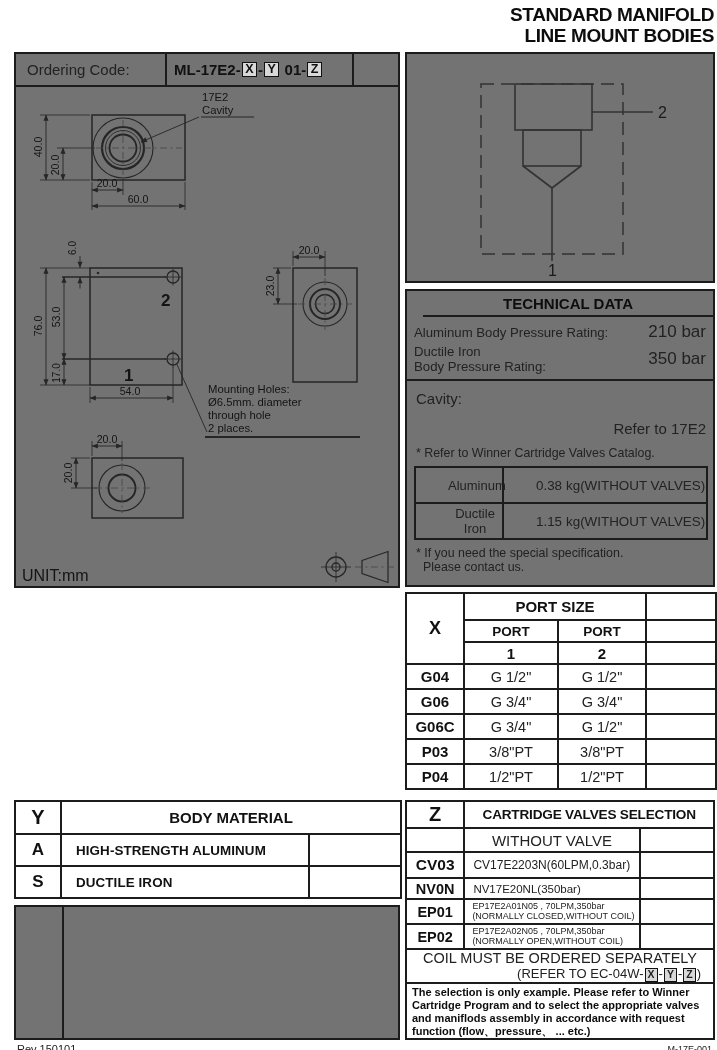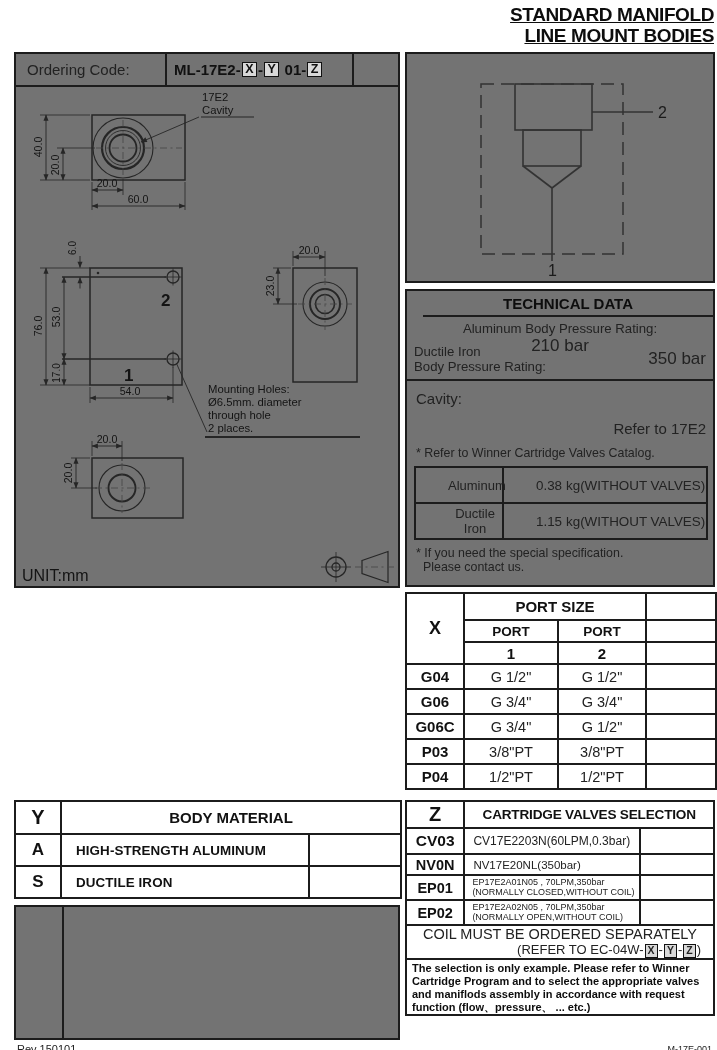--- a/index.html
+++ b/index.html
@@ -13,7 +13,7 @@
 
   
   .title { top:4px; right:3px; text-align:right; font-weight:bold;
-           font-size:19px; line-height:21px; letter-spacing:-0.4px; color:#0d0d0d;text-decoration:underline; }
+           font-size:19px; line-height:21px; letter-spacing:-0.4px; color:#0d0d0d; }
 
   
   .box-order { left:14px; top:52px; width:386px; height:536px; }

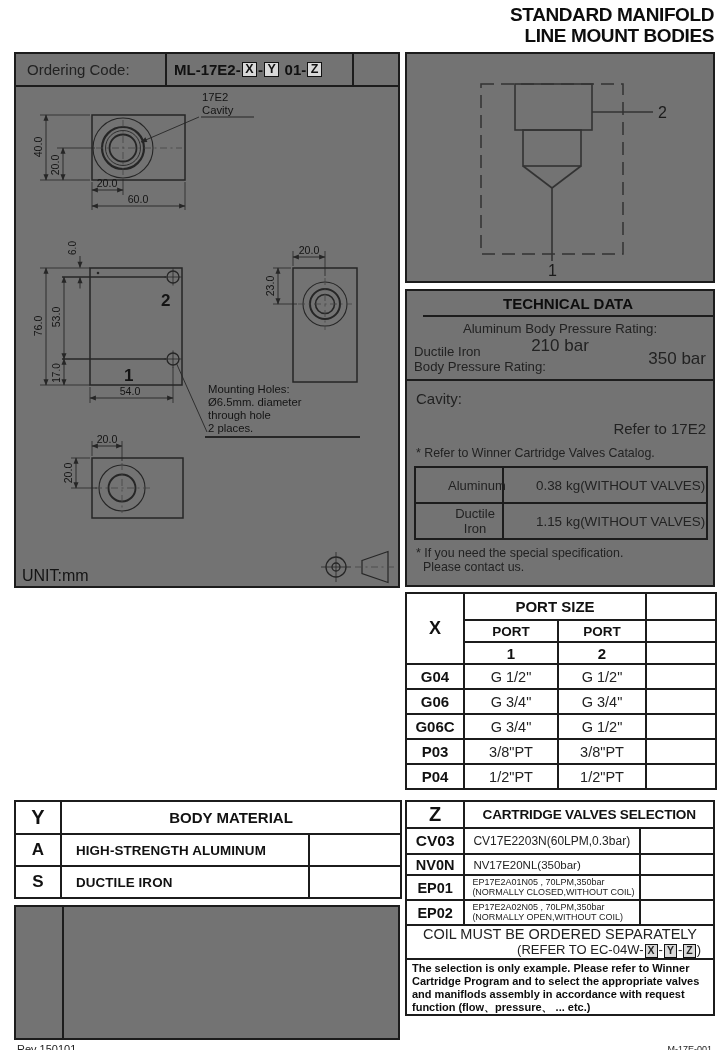--- a/index.html
+++ b/index.html
@@ -256,7 +256,7 @@
   <div class="abs bx2 box-tech">
     <div class="tech-head">TECHNICAL DATA</div>
     <div class="tech-body">
-      <div class="trow" style="height:22px;flex-direction:column;">
+      <div class="trow" style="height:22px;">
         <span class="tl">Aluminum Body Pressure Rating:</span>
         <span class="tv">210 bar</span>
       </div>

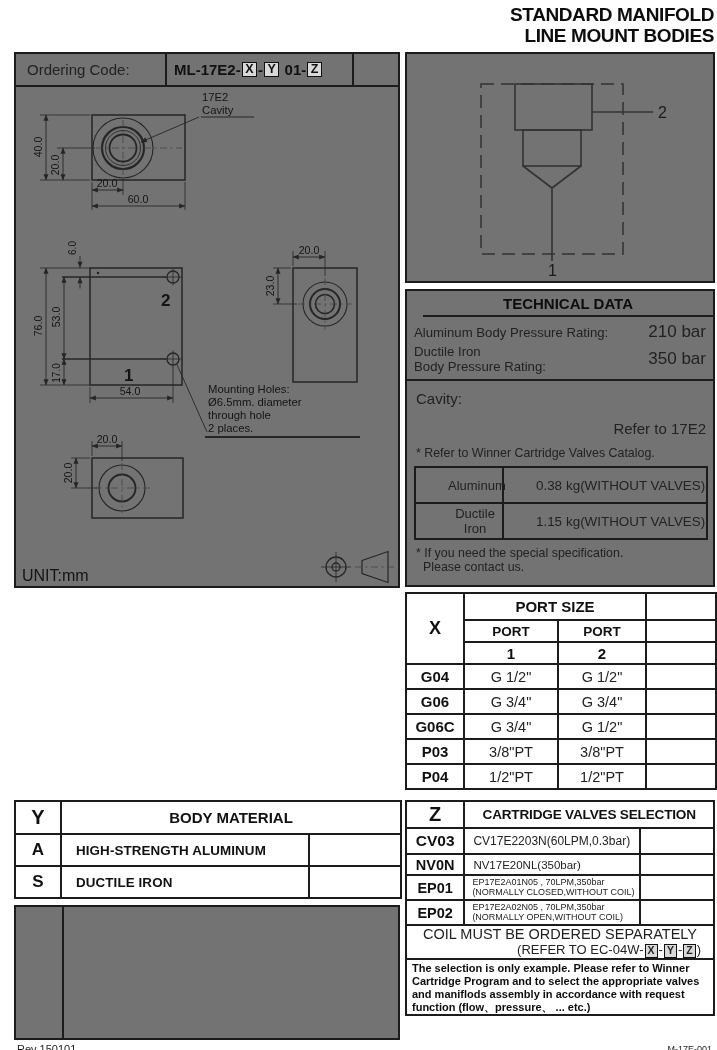--- a/index.html
+++ b/index.html
@@ -386,6 +386,11 @@
       <td colspan="2" class="zh">CARTRIDGE VALVES SELECTION</td>
     </tr>
     <tr>
+      <td></td>
+      <td class="zwv">WITHOUT VALVE</td>
+      <td></td>
+    </tr>
+    <tr>
       <td class="zcode">CV03</td>
       <td class="zdesc">CV17E2203N(60LPM,0.3bar)</td>
       <td></td>

